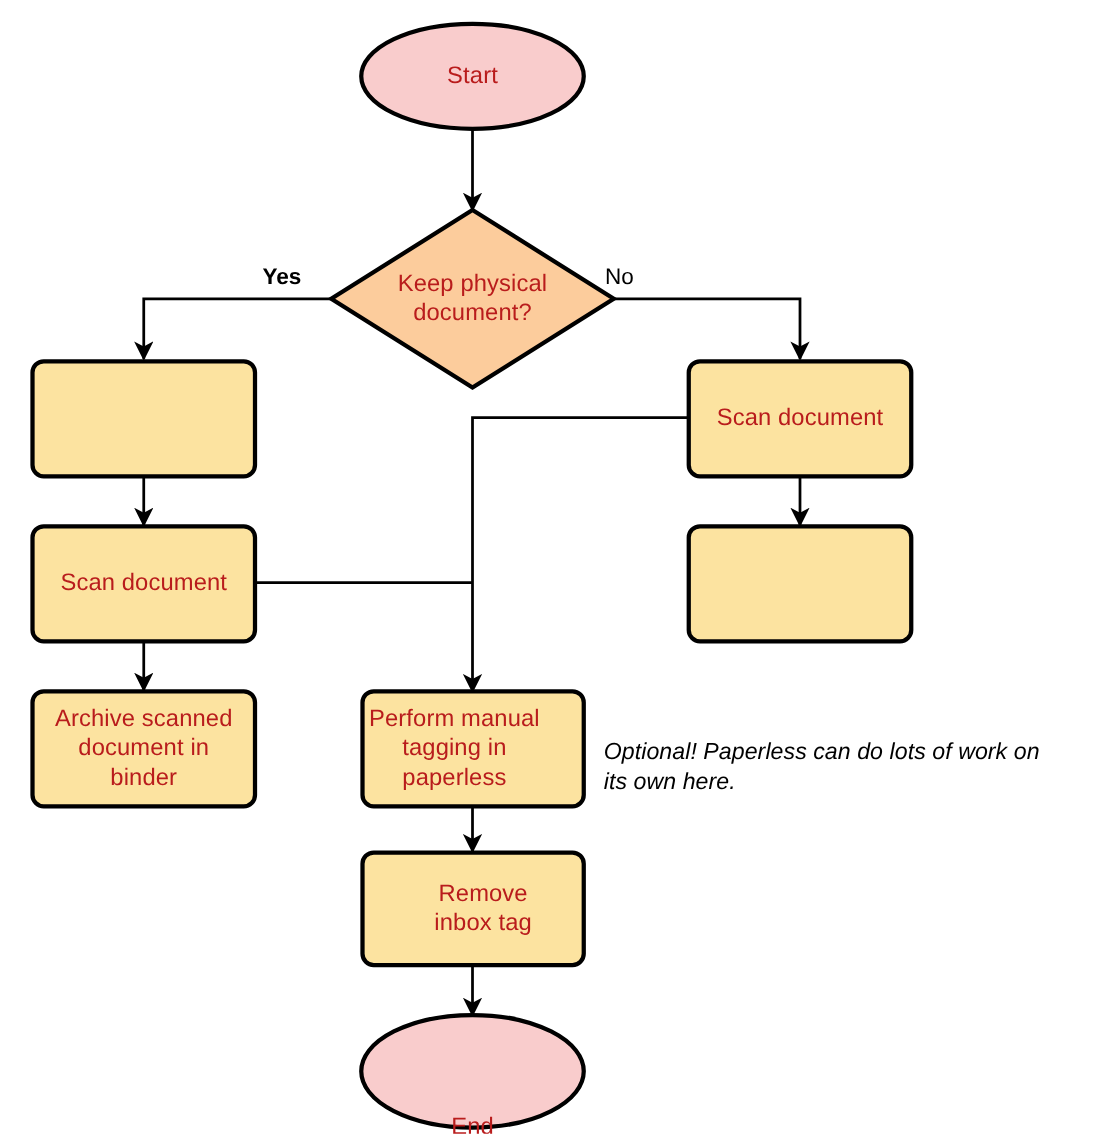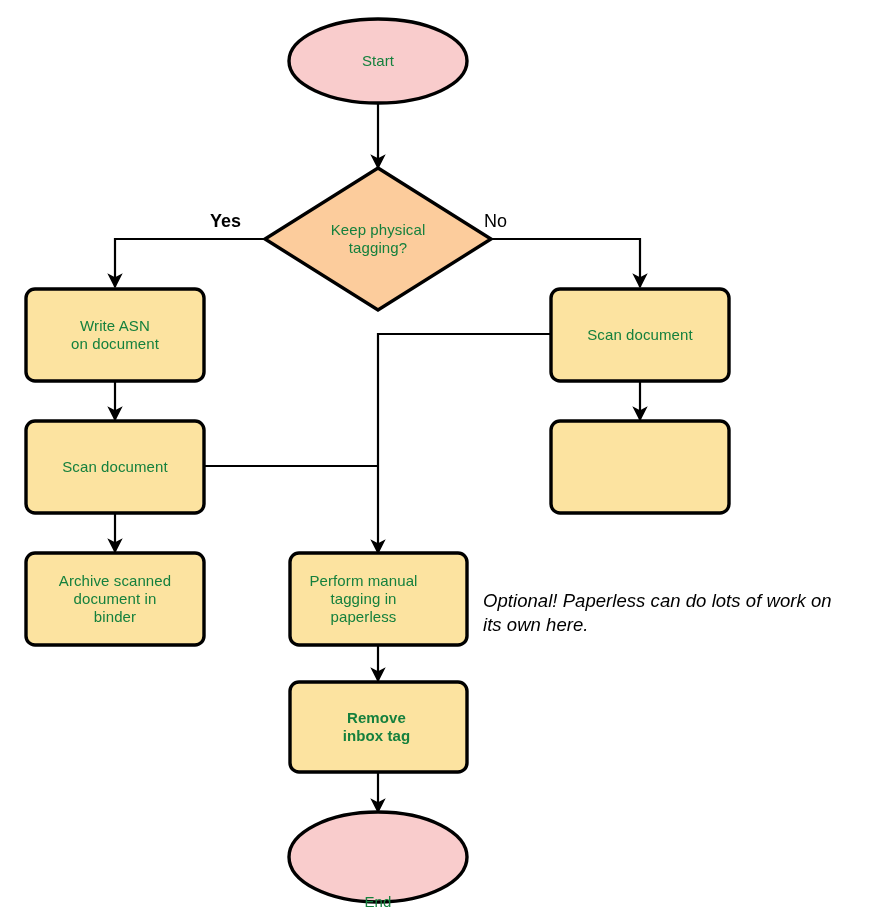--- a/index.html
+++ b/index.html
@@ -35,9 +35,9 @@
     align-items: center;
     justify-content: center;
     text-align: center;
-    color: #15803d;
+    color: #b91c1c;
     font-family: "Liberation Sans", sans-serif;
-    font-size: 15px;
+    font-size: 19px;
     line-height: 1.22;
     white-space: pre-line;
     pointer-events: none;

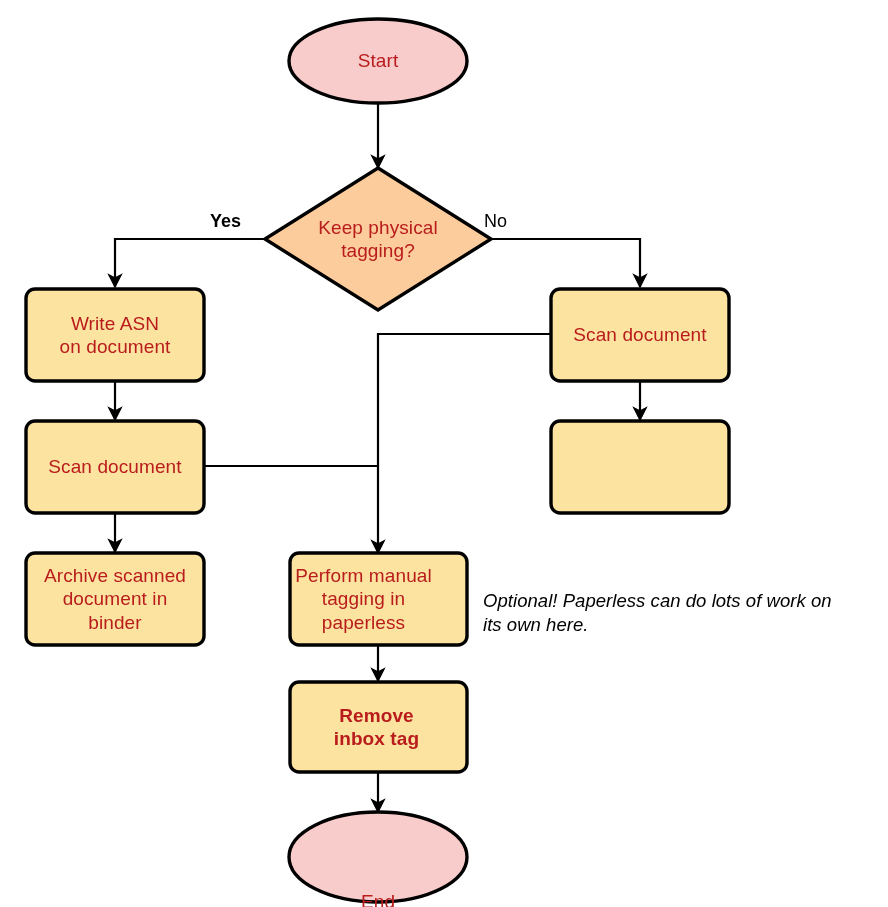--- a/index.html
+++ b/index.html
@@ -124,7 +124,7 @@
   <div class="node-label" style="left:289px; top:19px; width:178px; height:84px;">Start</div>
 
   <div class="node-label" style="left:278px; top:205px; width:200px; height:68px;">Keep physical
-tagging?</div>
+document?</div>
 
   <div class="node-label" style="left:26px; top:289px; width:178px; height:92px;">Write ASN
 on document</div>

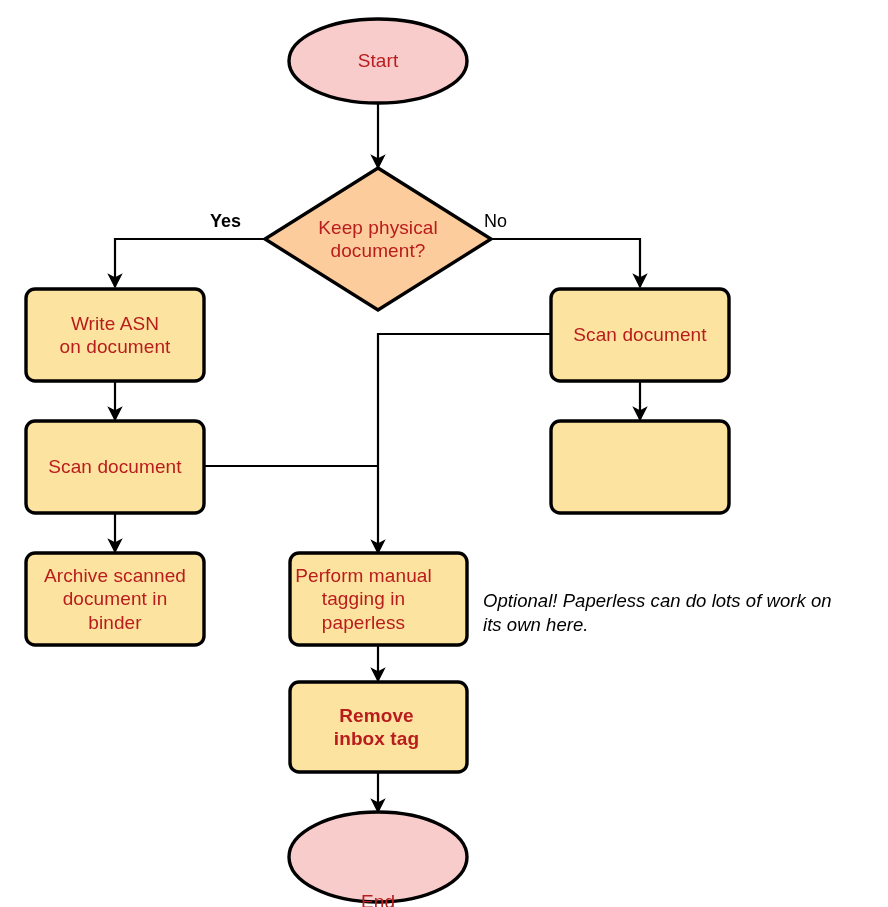--- a/index.html
+++ b/index.html
@@ -126,8 +126,6 @@
   <div class="node-label" style="left:278px; top:205px; width:200px; height:68px;">Keep physical
 document?</div>
 
-  <div class="node-label" style="left:26px; top:289px; width:178px; height:92px;">Write ASN
-on document</div>
 
   <div class="node-label" style="left:26px; top:421px; width:178px; height:92px;">Scan document</div>
 

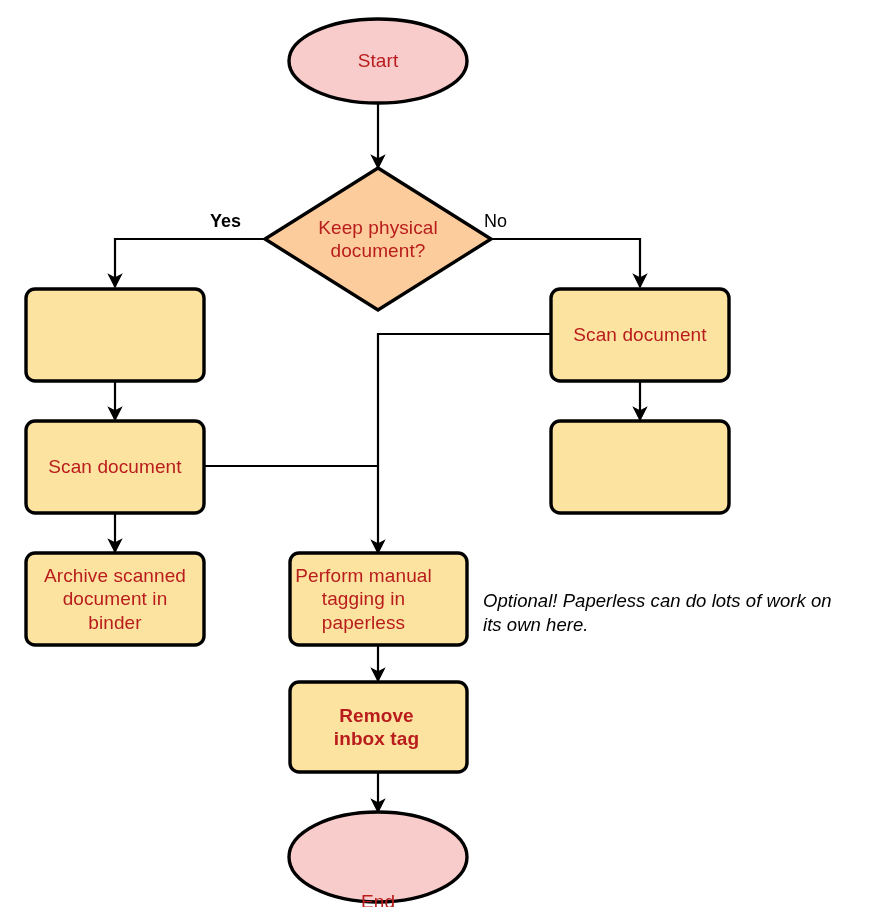--- a/index.html
+++ b/index.html
@@ -140,7 +140,7 @@
 tagging in
 paperless</div>
 
-  <div class="node-label" style="left:288px; top:682px; width:177px; height:90px;font-weight:bold;">Remove
+  <div class="node-label" style="left:298px; top:682px; width:177px; height:90px;">Remove
 inbox tag</div>
 
   <div class="node-label" style="left:289px; top:860px; width:178px; height:84px;">End</div>

